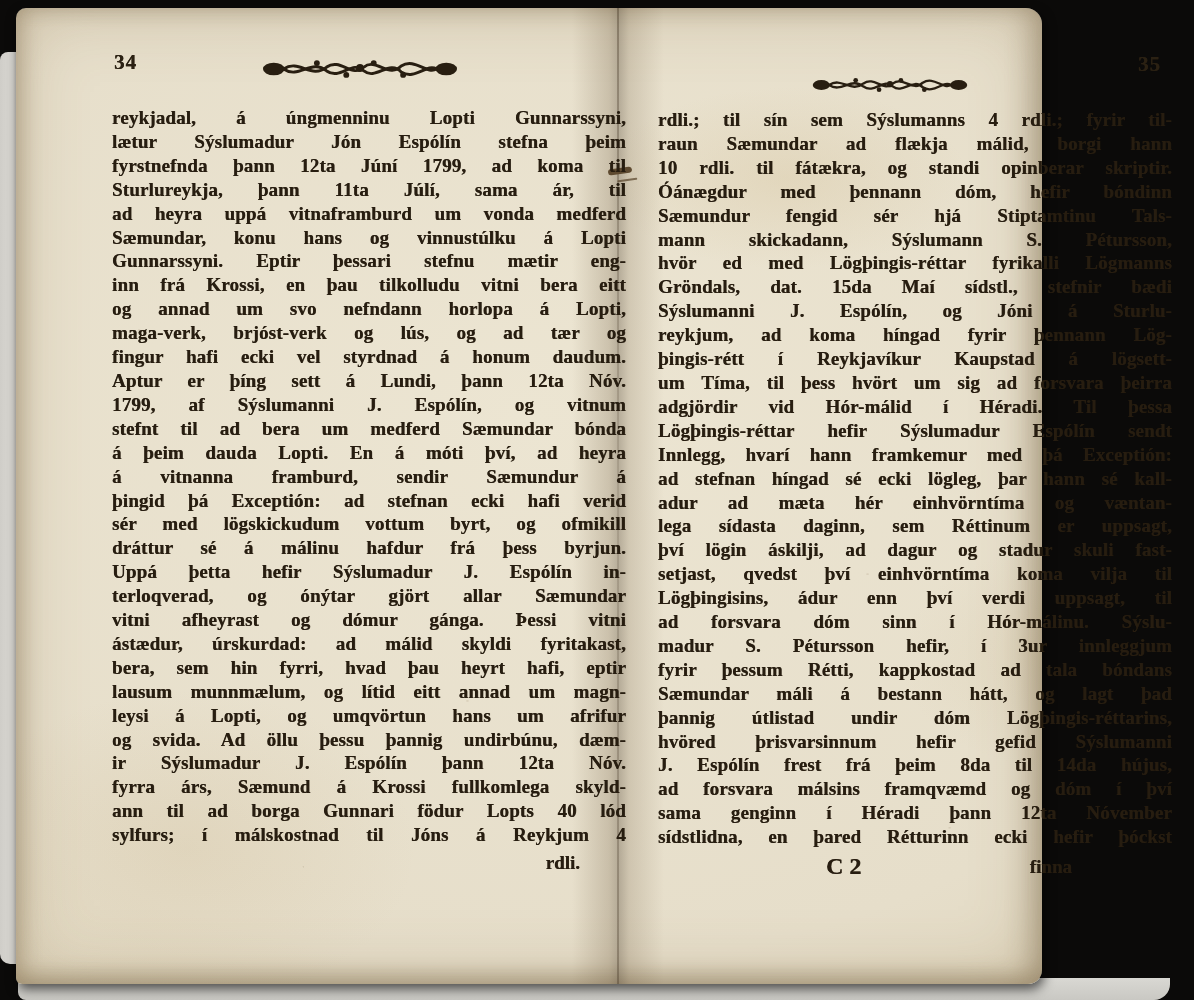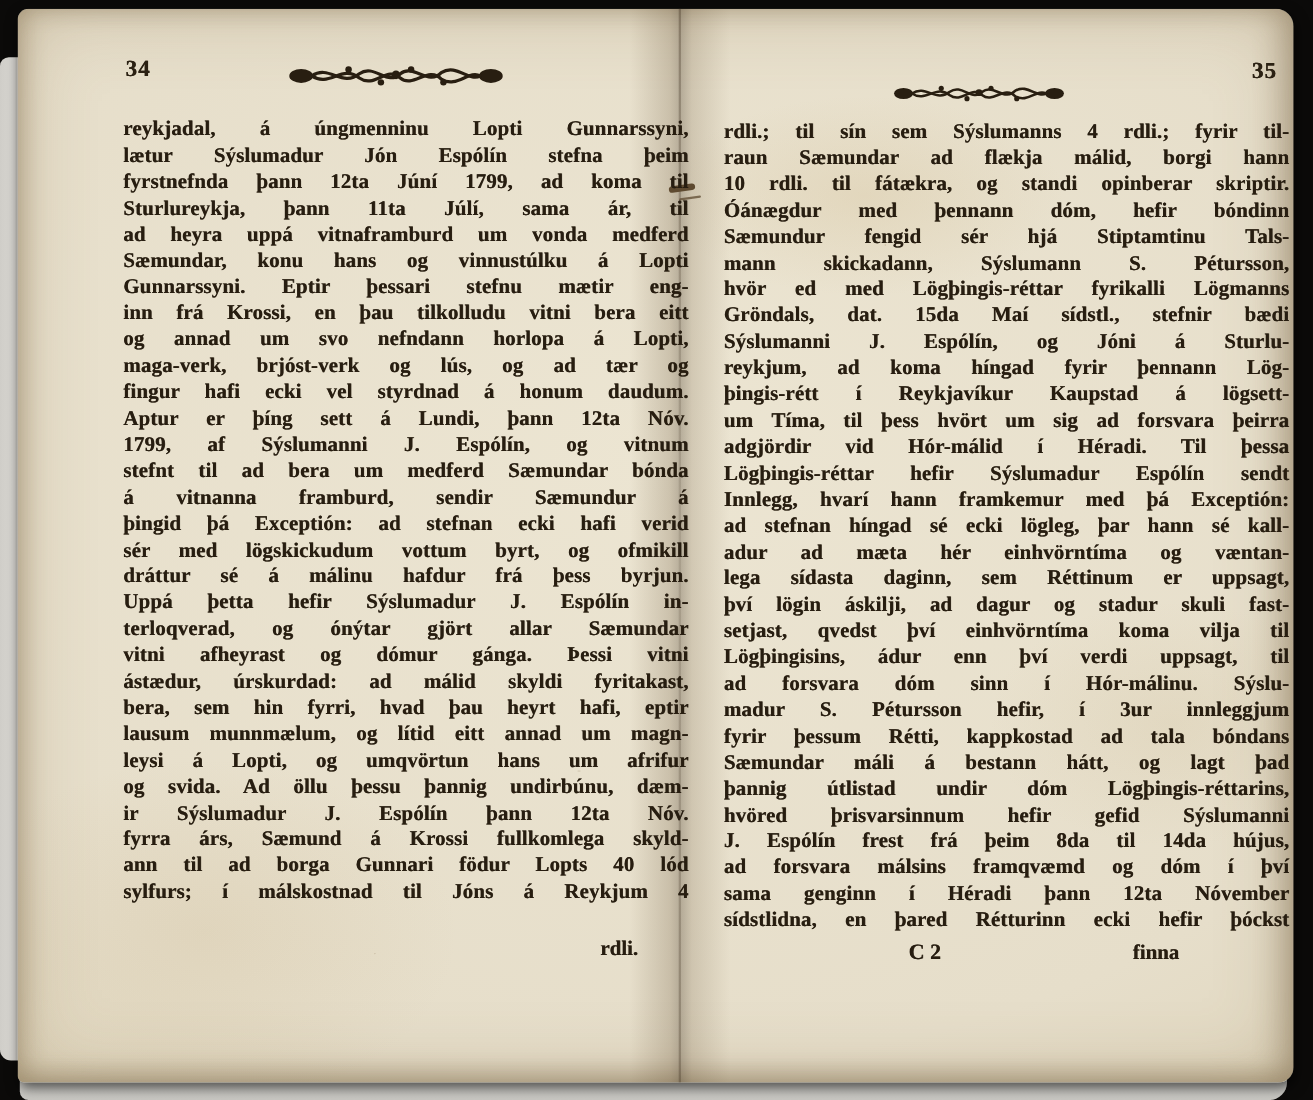--- a/index.html
+++ b/index.html
@@ -22,7 +22,7 @@
 
   
   .book {
-    position:absolute; left:16px; top:8px; width:1160px; height:976px;
+    position:absolute; left:16px; top:8px; width:1026px; height:976px;
     border-radius:10px 16px 14px 6px;
     background:
       radial-gradient(260px 130px at 770px 170px, rgba(198,172,120,.20), transparent 70%),

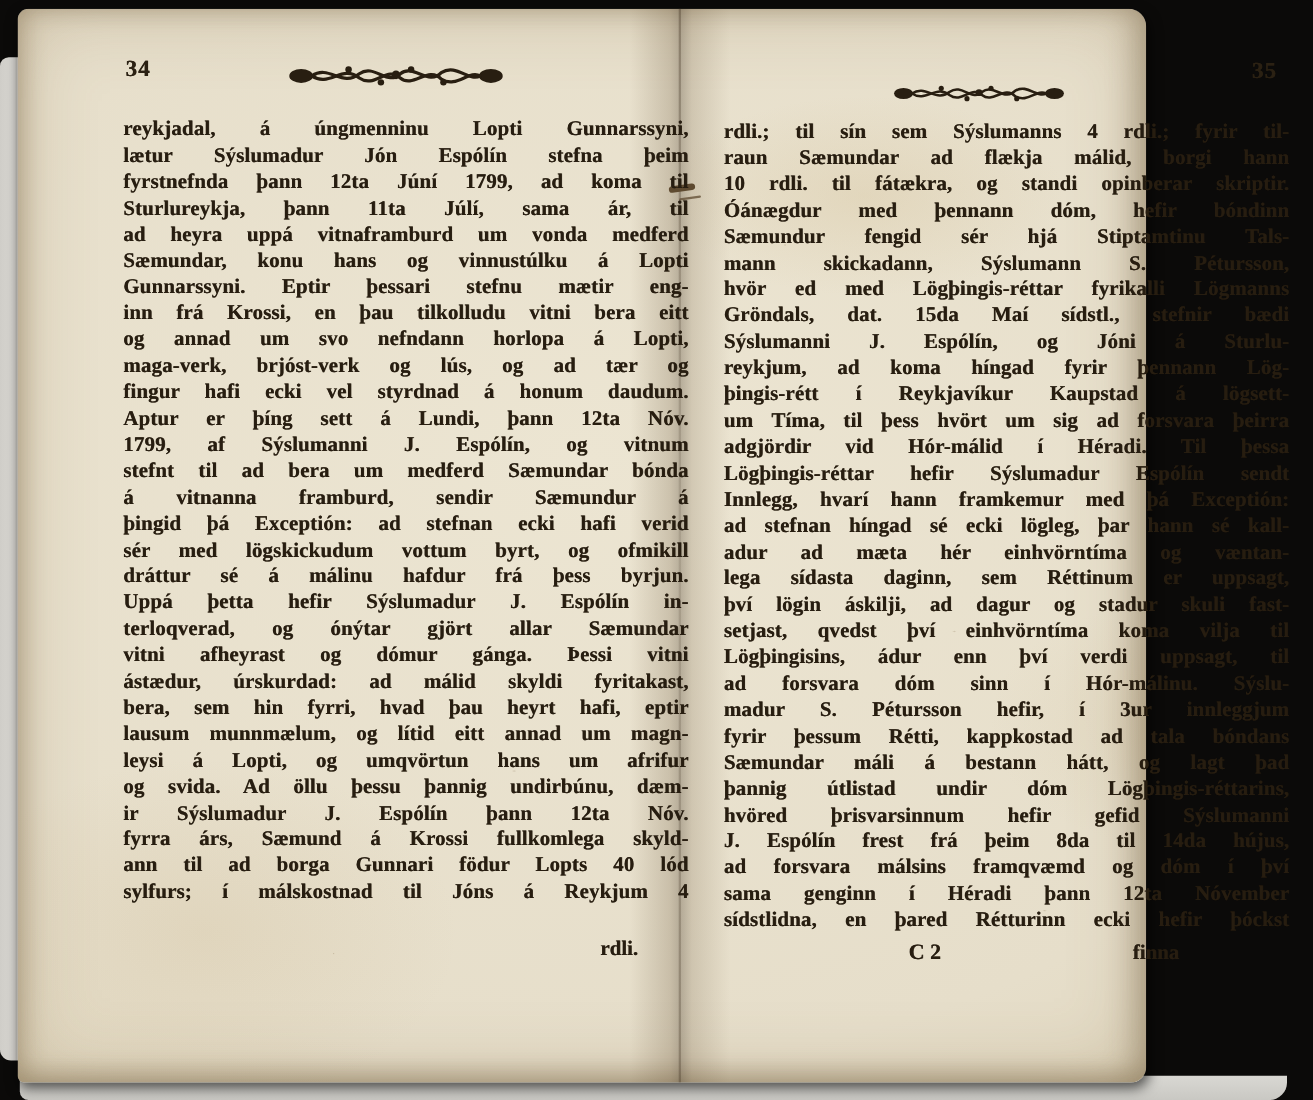--- a/index.html
+++ b/index.html
@@ -140,6 +140,7 @@
           <div class="print-line">Aptur er þíng sett á Lundi, þann 12ta Nóv.</div>
           <div class="print-line">1799, af Sýslumanni J. Espólín, og vitnum</div>
           <div class="print-line">stefnt til ad bera um medferd Sæmundar bónda</div>
+          <div class="print-line">á þeim dauda Lopti.  En á móti því, ad heyra</div>
           <div class="print-line">á vitnanna framburd, sendir Sæmundur á</div>
           <div class="print-line">þingid þá Exceptión: ad stefnan ecki hafi verid</div>
           <div class="print-line">sér med lögskickudum vottum byrt, og ofmikill</div>

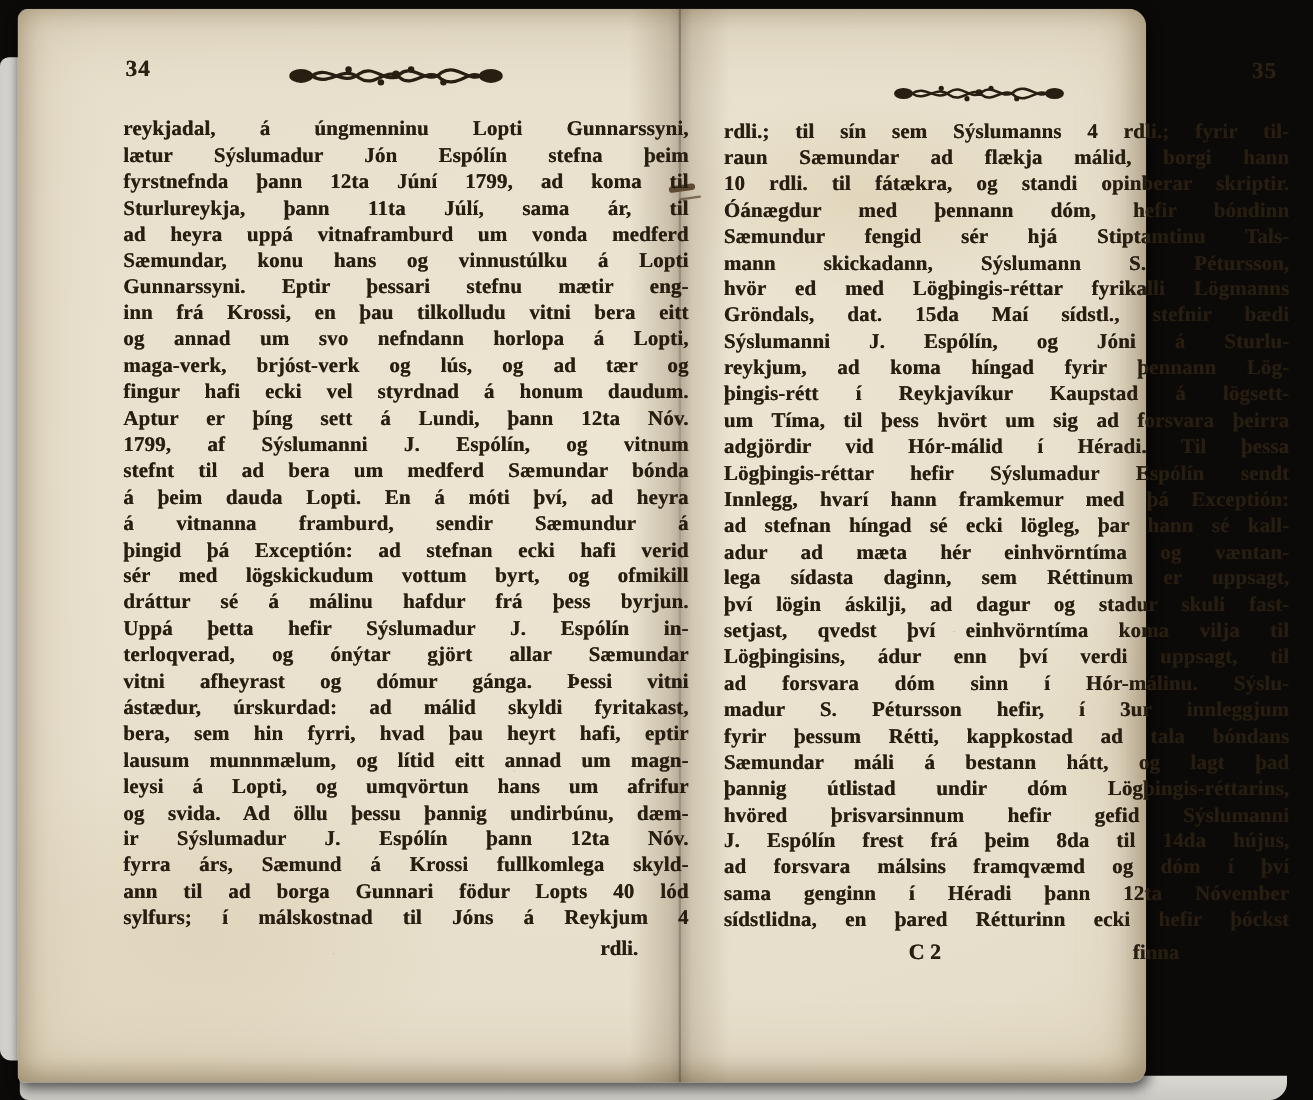--- a/index.html
+++ b/index.html
@@ -74,7 +74,7 @@
     text-align:center;
   }
   .tail-line .rdli { margin-left:auto; margin-right:46px; }
-  .tail-line .sig { margin-left:168px; font-size:20px; }
+  .tail-line .sig { margin-left:168px; font-size:24px; }
   .tail-line .catch { margin-left:auto; margin-right:100px; }
 
   

